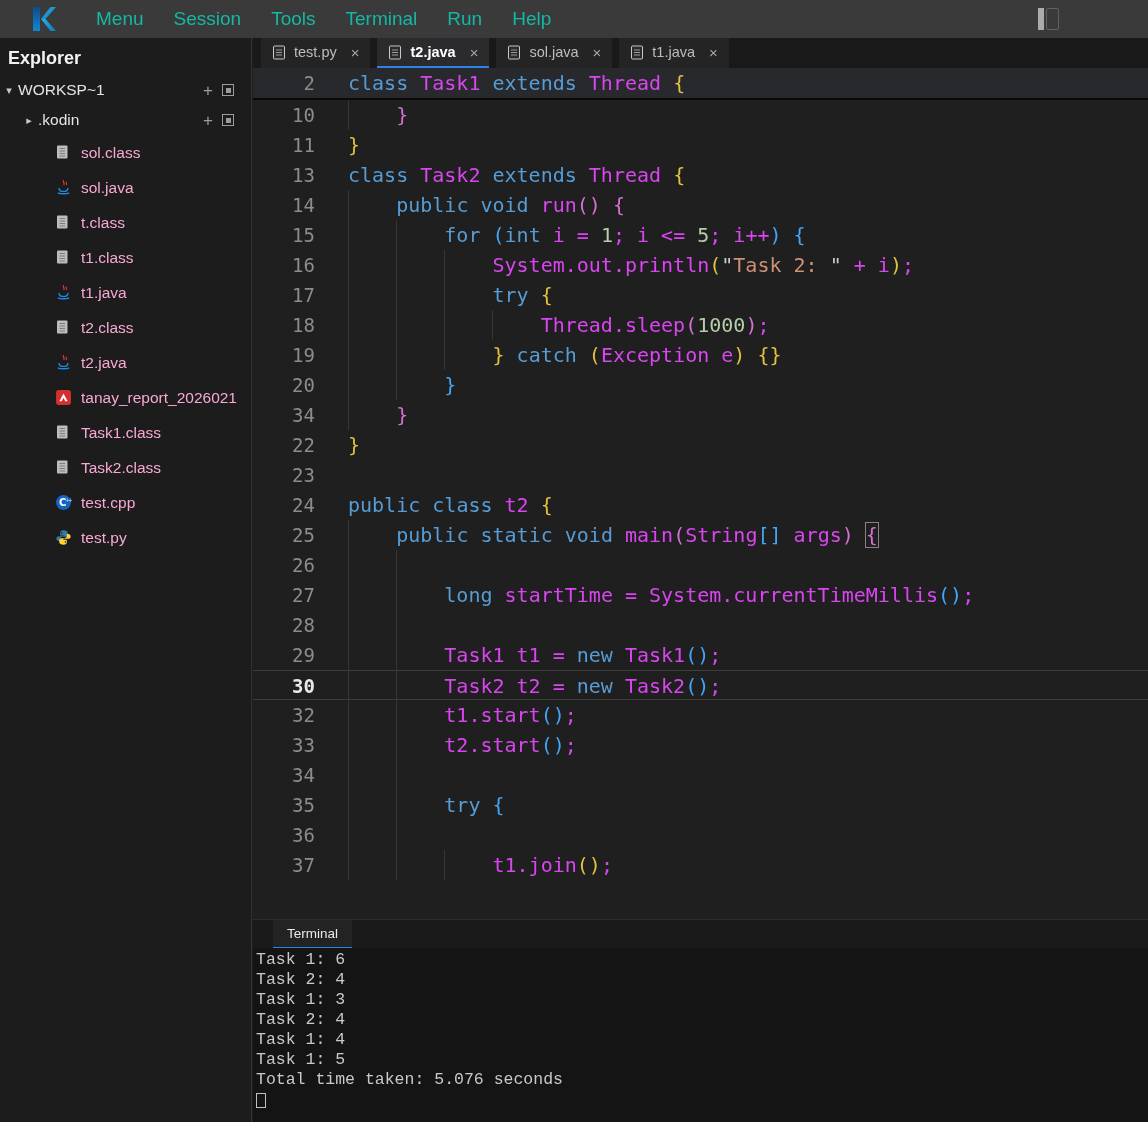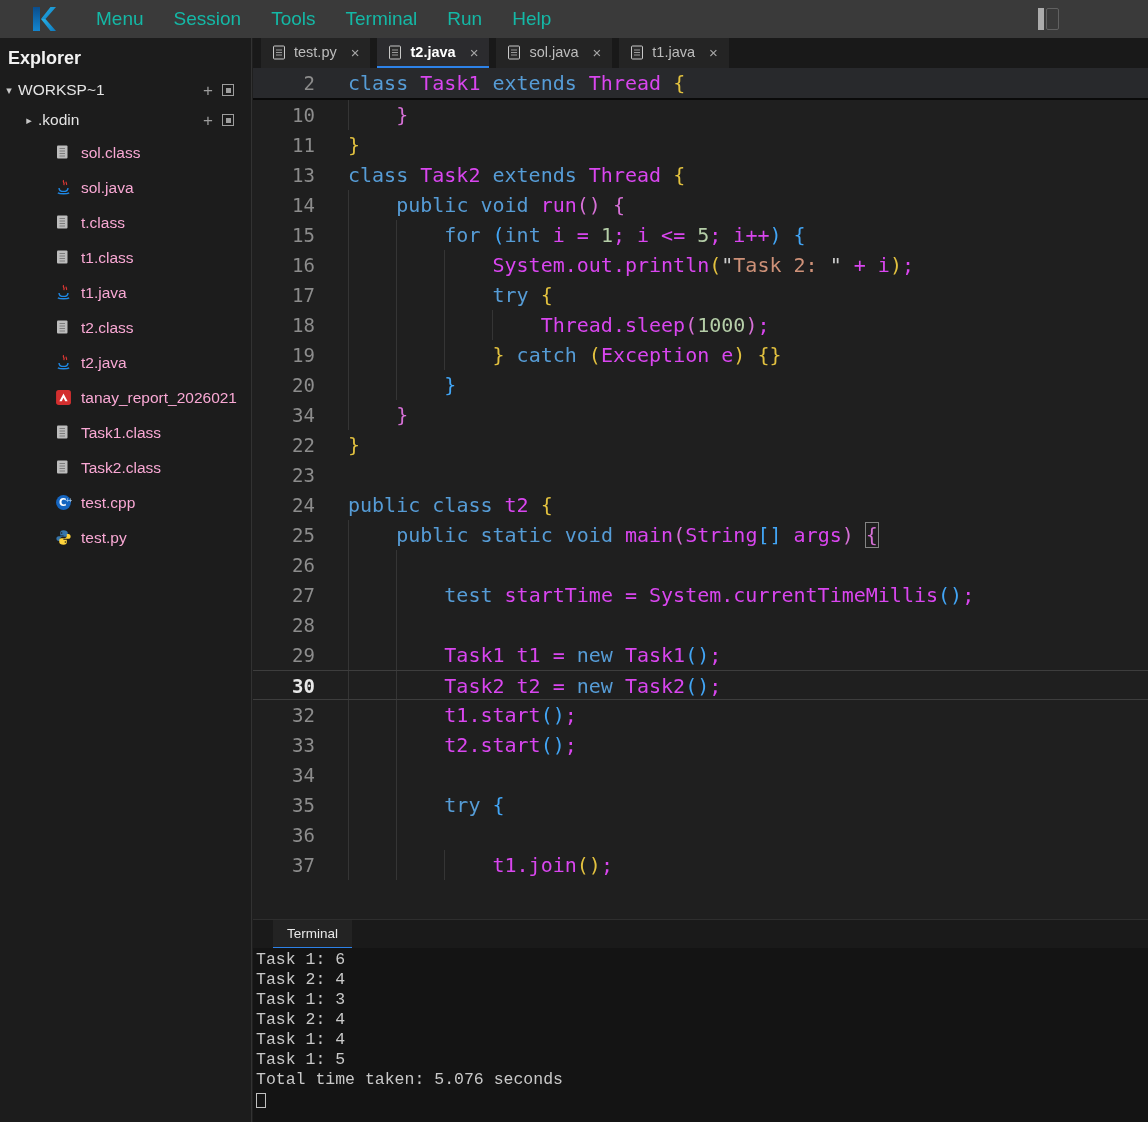--- a/index.html
+++ b/index.html
@@ -287,7 +287,7 @@
         <div class="crow"><span class="ln">24</span><span class="ccode"><span class="kw">public </span><span class="kw">class </span><span class="pl">t2 </span><span class="b1">{</span></span></div>
         <div class="crow"><span class="ln">25</span><span class="ccode"><span class="guide" style="left: calc(0ch + 33px);"></span><span class="pl">    </span><span class="kw">public </span><span class="kw">static </span><span class="kw">void </span><span class="pl">main</span><span class="b2">(</span><span class="pl">String</span><span class="b3">[]</span><span class="pl"> args</span><span class="b2">)</span><span class="pl"> </span><span class="b2 match">{</span></span></div>
         <div class="crow"><span class="ln">26</span><span class="ccode"><span class="guide" style="left: calc(0ch + 33px);"></span><span class="guide" style="left: calc(4ch + 33px);"></span></span></div>
-        <div class="crow"><span class="ln">27</span><span class="ccode"><span class="guide" style="left: calc(0ch + 33px);"></span><span class="guide" style="left: calc(4ch + 33px);"></span><span class="pl">        </span><span class="kw">test </span><span class="pl">startTime = System.currentTimeMillis</span><span class="b3">()</span><span class="pl">;</span></span></div>
+        <div class="crow"><span class="ln">27</span><span class="ccode"><span class="guide" style="left: calc(0ch + 33px);"></span><span class="guide" style="left: calc(4ch + 33px);"></span><span class="pl">        </span><span class="kw">long </span><span class="pl">startTime = System.currentTimeMillis</span><span class="b3">()</span><span class="pl">;</span></span></div>
         <div class="crow"><span class="ln">28</span><span class="ccode"><span class="guide" style="left: calc(0ch + 33px);"></span><span class="guide" style="left: calc(4ch + 33px);"></span></span></div>
         <div class="crow"><span class="ln">29</span><span class="ccode"><span class="guide" style="left: calc(0ch + 33px);"></span><span class="guide" style="left: calc(4ch + 33px);"></span><span class="pl">        Task1 t1 = </span><span class="kw">new </span><span class="pl">Task1</span><span class="b3">()</span><span class="pl">;</span></span></div>
         <div class="crow cur"><span class="ln">30</span><span class="ccode"><span class="guide" style="left: calc(0ch + 33px);"></span><span class="guide" style="left: calc(4ch + 33px);"></span><span class="pl">        Task2 t2 = </span><span class="kw">new </span><span class="pl">Task2</span><span class="b3">()</span><span class="pl">;</span></span></div>

